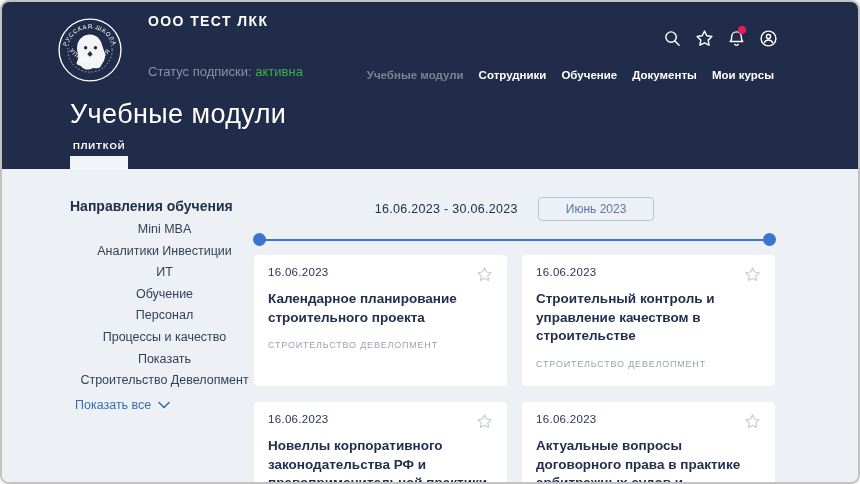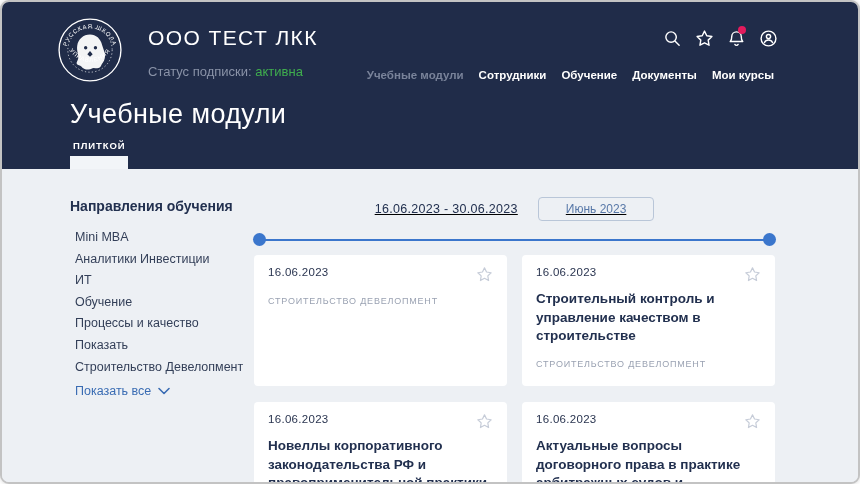--- a/index.html
+++ b/index.html
@@ -12,7 +12,7 @@
   
   .header { position:relative; height:167px; background:#202c49; color:#fff; }
   .logo { position:absolute; left:55px; top:15px; width:66px; height:66px; cursor:pointer; }
-  .company-name { position:absolute; left:146px; top:24px; font-size:21px; letter-spacing:1.4px; font-weight:400; color:#fff; }
+  .company-name { position:absolute; left:146px; top:11px; font-size:14px; letter-spacing:1.4px; font-weight:700; color:#fff; }
   .status { position:absolute; left:146px; top:62px; font-size:13px; color:#8a93a8; }
   .status .ok { color:#3fae4e; }
   .hicons { position:absolute; top:26px; right:80px; display:flex; gap:12px; align-items:center; }

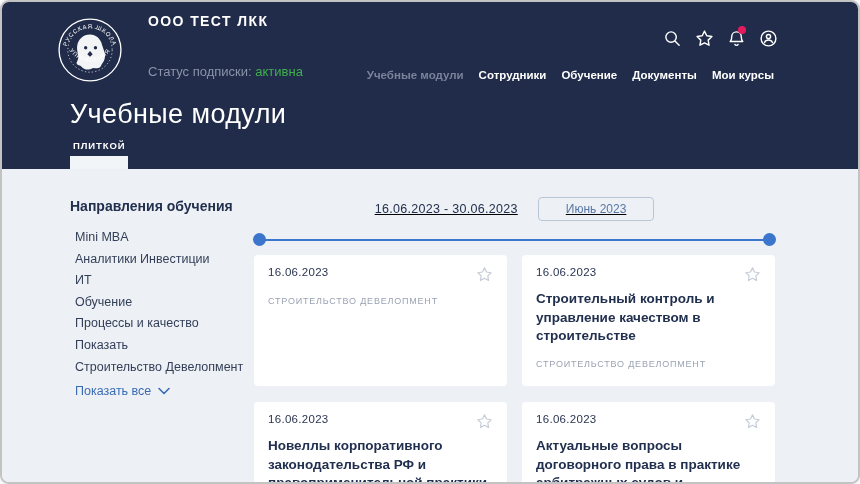--- a/index.html
+++ b/index.html
@@ -28,7 +28,7 @@
   
   .content { position:relative; height:313px; background:#edf0f4; overflow:hidden; }
   .sidebar { position:absolute; left:68px; top:29px; width:184px; }
-  .sidebar-title { font-size:14px; font-weight:700; color:#22304f; margin-bottom:13px; }
+  .sidebar-title { font-size:14px; font-weight:700; color:#22304f; margin-bottom:5px; }
   .sidebar ul { list-style:none; padding-left:5px; }
   .sidebar li { font-size:12.5px; color:#333f58; line-height:21.6px; cursor:pointer; white-space:nowrap; }
   .show-all { display:flex; align-items:center; gap:7px; margin-top:6px; padding-left:5px; font-size:12.5px; color:#3a6cb3; cursor:pointer; }

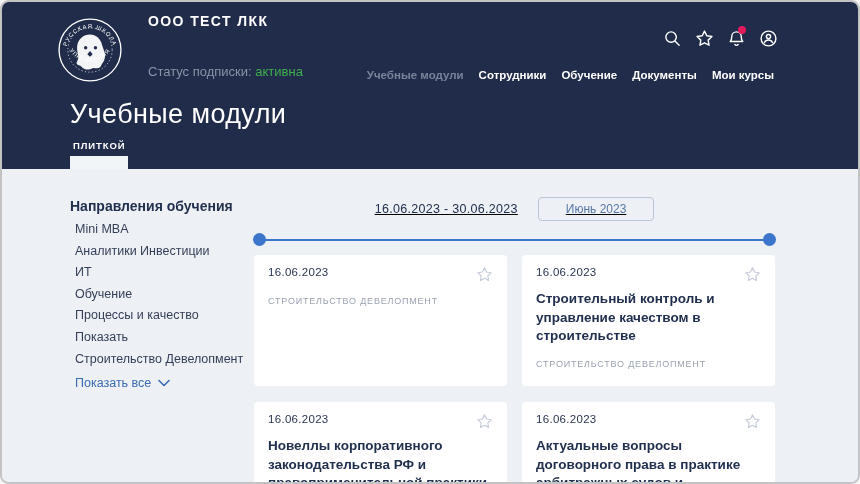--- a/index.html
+++ b/index.html
@@ -34,7 +34,7 @@
   .show-all { display:flex; align-items:center; gap:7px; margin-top:6px; padding-left:5px; font-size:12.5px; color:#3a6cb3; cursor:pointer; }
   .show-all svg { width:12px; height:8px; stroke:#3a6cb3; stroke-width:1.6; fill:none; stroke-linecap:round; stroke-linejoin:round; }
   .main { position:absolute; left:252px; top:0; width:521px; }
-  .filter-row { display:flex; justify-content:center; align-items:center; gap:20px; margin-top:28px; height:24px;text-decoration:underline; }
+  .filter-row { display:flex; justify-content:center; align-items:center; gap:20px; margin-top:28px; height:24px; }
   .date-range { font-size:12.5px; font-weight:500; color:#22304f; letter-spacing:.3px; }
   .month-btn { height:24px; padding:0 27px; background:transparent; border:1px solid #b9c6d8; border-radius:4px; color:#5878a8; font-size:12px; font-family:"Liberation Sans",sans-serif; cursor:pointer; }
   .slider { position:relative; height:14px; margin-top:12px; cursor:pointer; }

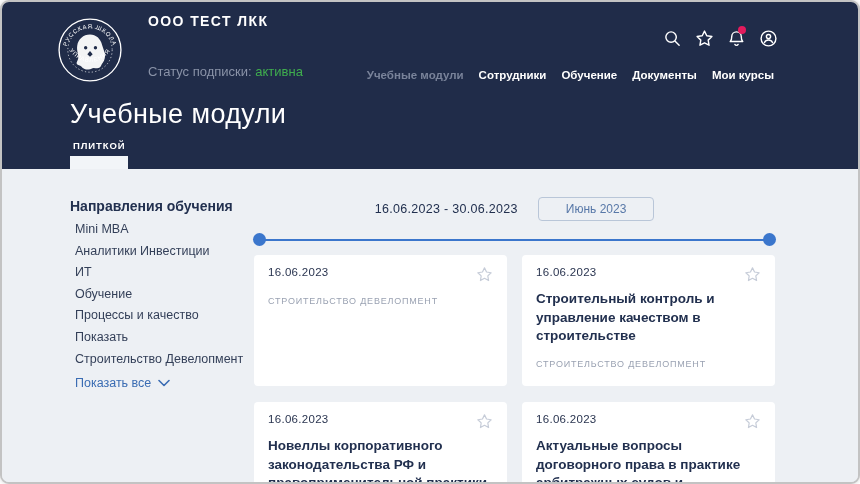--- a/index.html
+++ b/index.html
@@ -30,7 +30,7 @@
   .sidebar { position:absolute; left:68px; top:29px; width:184px; }
   .sidebar-title { font-size:14px; font-weight:700; color:#22304f; margin-bottom:5px; }
   .sidebar ul { list-style:none; padding-left:5px; }
-  .sidebar li { font-size:12.5px; color:#333f58; line-height:21.6px; cursor:pointer; white-space:nowrap; }
+  .sidebar li { font-size:12.5px; color:#333f58; line-height:21.6px; cursor:pointer; white-space:nowrap;text-align:center; }
   .show-all { display:flex; align-items:center; gap:7px; margin-top:6px; padding-left:5px; font-size:12.5px; color:#3a6cb3; cursor:pointer; }
   .show-all svg { width:12px; height:8px; stroke:#3a6cb3; stroke-width:1.6; fill:none; stroke-linecap:round; stroke-linejoin:round; }
   .main { position:absolute; left:252px; top:0; width:521px; }

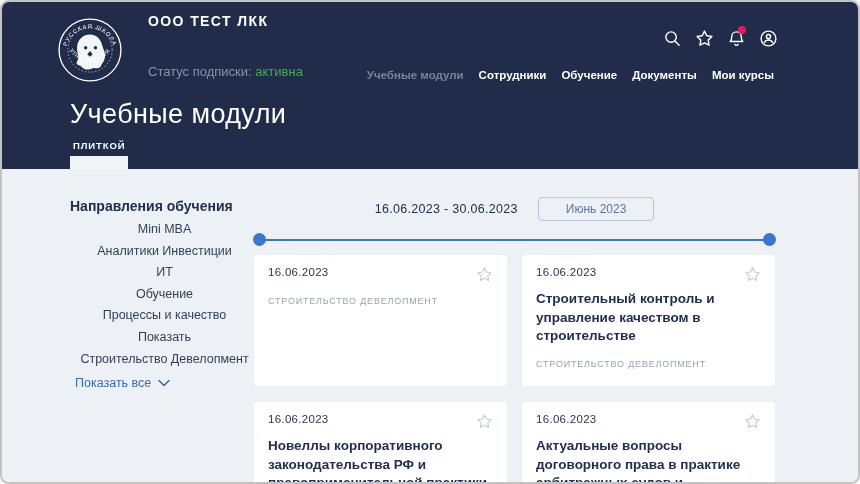--- a/index.html
+++ b/index.html
@@ -167,6 +167,7 @@
                 </svg>
             </span>
           </div>
+          <div class="card-title">Календарное планирование строительного проекта</div>
           <div class="card-cat">СТРОИТЕЛЬСТВО ДЕВЕЛОПМЕНТ</div>
         </div>
 

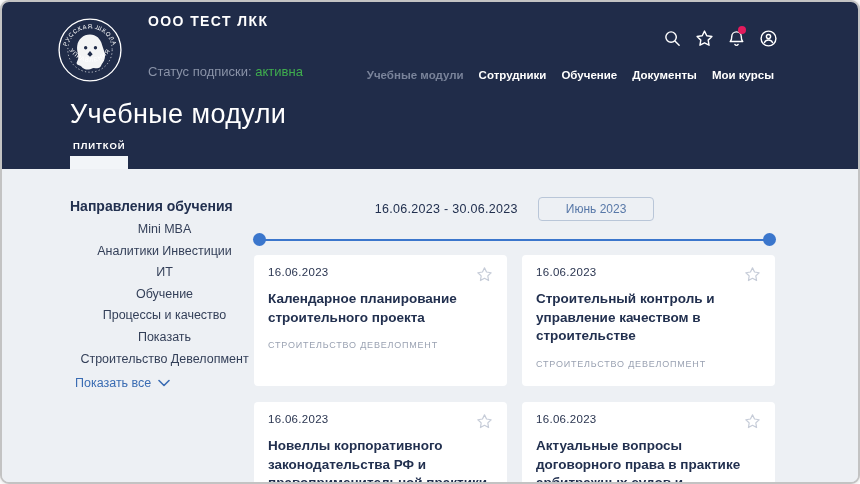--- a/index.html
+++ b/index.html
@@ -132,6 +132,7 @@
         <li>Аналитики Инвестиции</li>
         <li>ИТ</li>
         <li>Обучение</li>
+        <li>Персонал</li>
         <li>Процессы и качество</li>
         <li>Показать</li>
         <li>Строительство Девелопмент</li>

